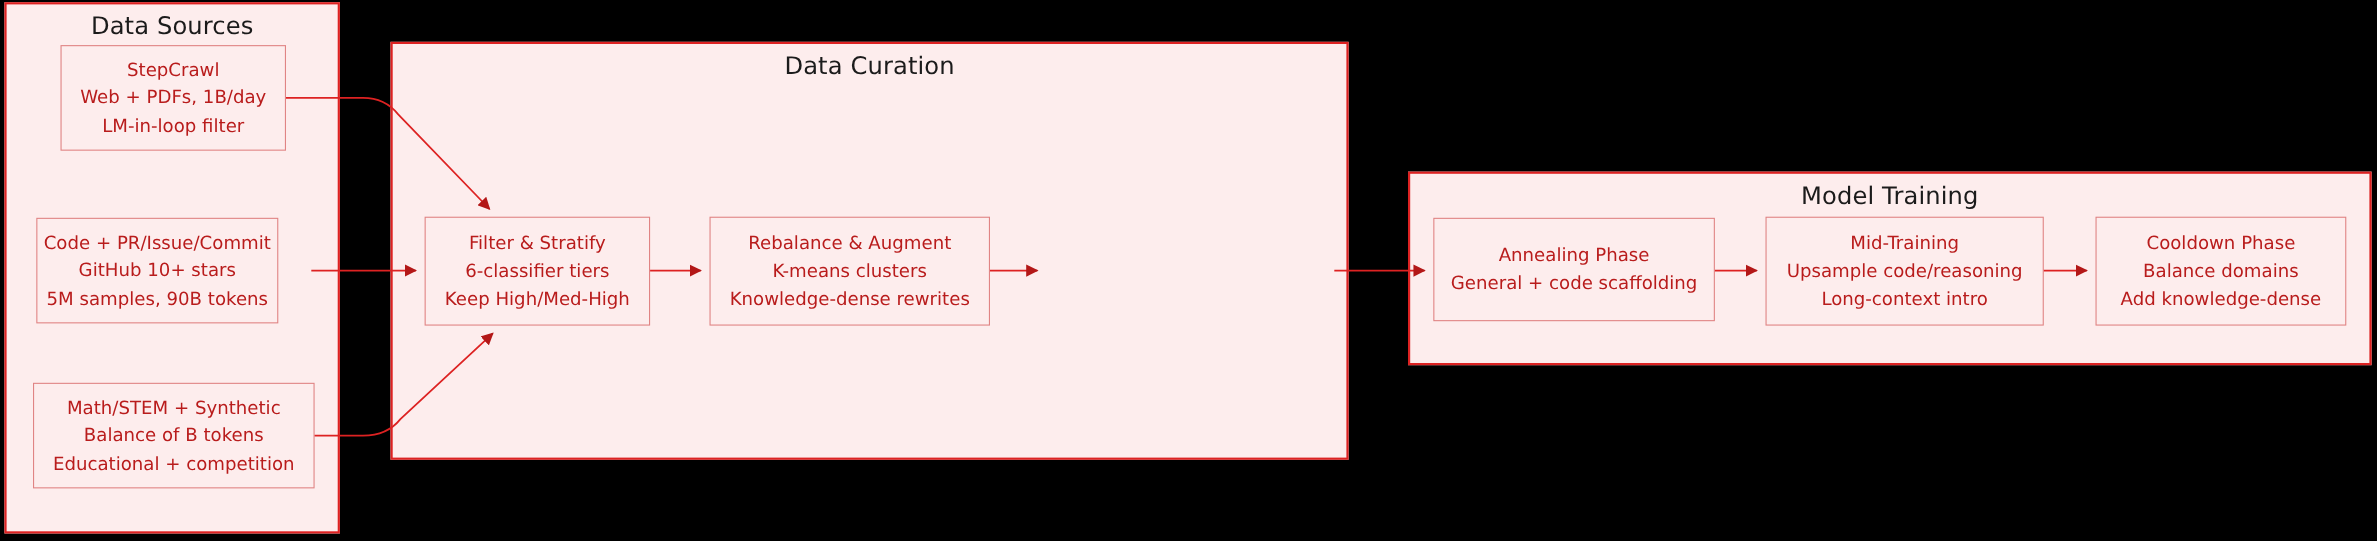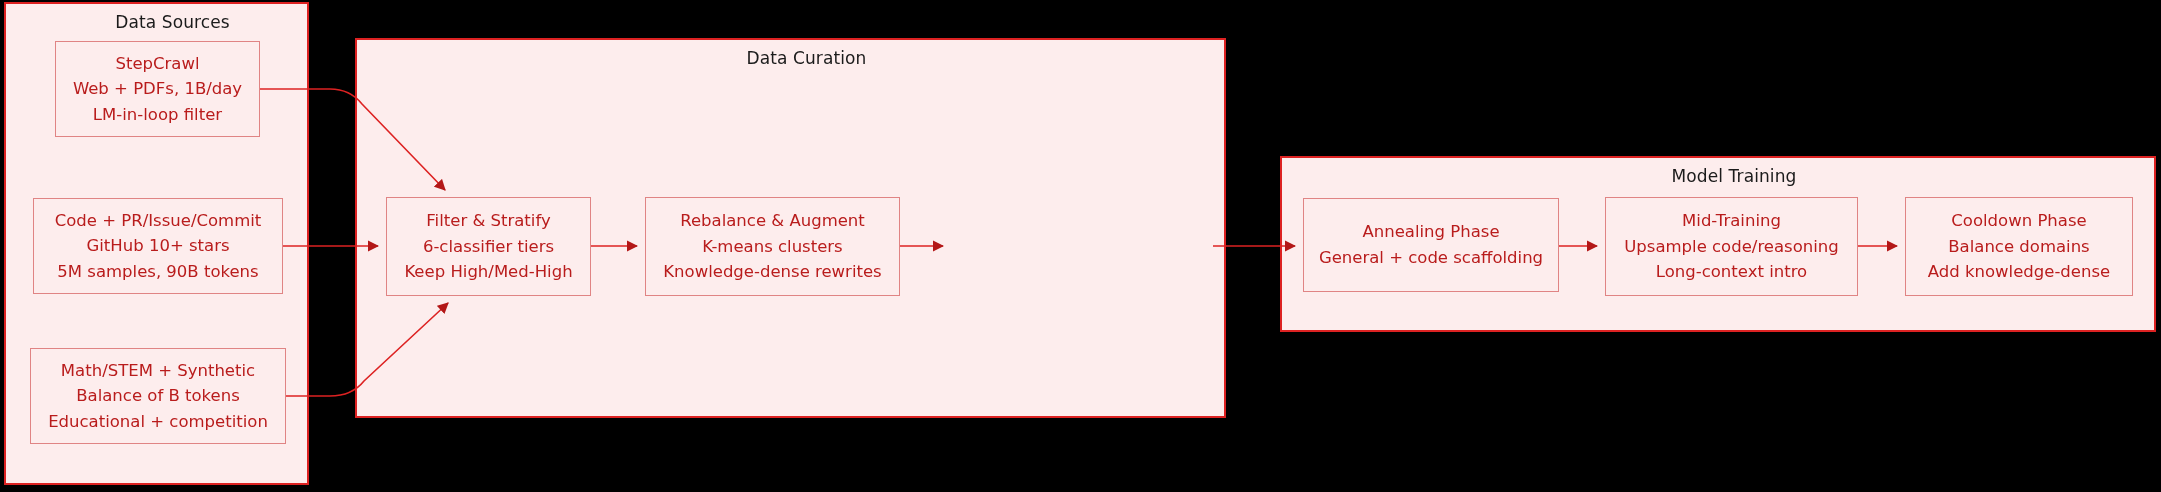--- a/index.html
+++ b/index.html
@@ -36,10 +36,9 @@
     left: 0;
     width: 100%;
     text-align: center;
-    font-size: 17px;
+    font-size: 22px;
     color: #1b1b1b;
     letter-spacing: 0.1px;
-    padding-left: 16px;
   }
 
   #cluster-data-sources {

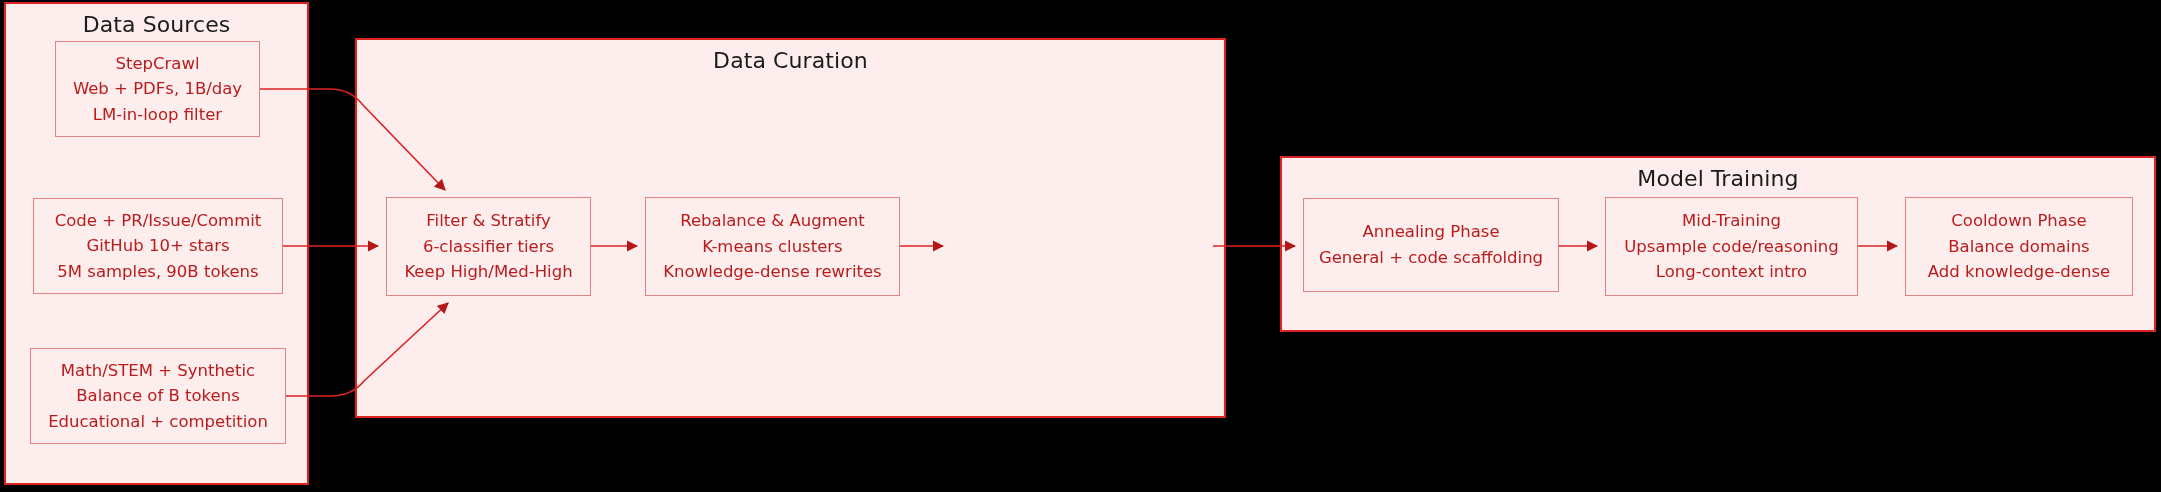--- a/index.html
+++ b/index.html
@@ -79,7 +79,7 @@
 
   
   #node-stepcrawl      { left: 55px;  top: 41px;  width: 205px; height: 96px; }
-  #node-code           { left: 33px;  top: 198px; width: 250px; height: 96px; }
+  #node-code           { left: 33px;  top: 198px; width: 220px; height: 96px; }
   #node-math           { left: 30px;  top: 348px; width: 256px; height: 96px; }
 
   

